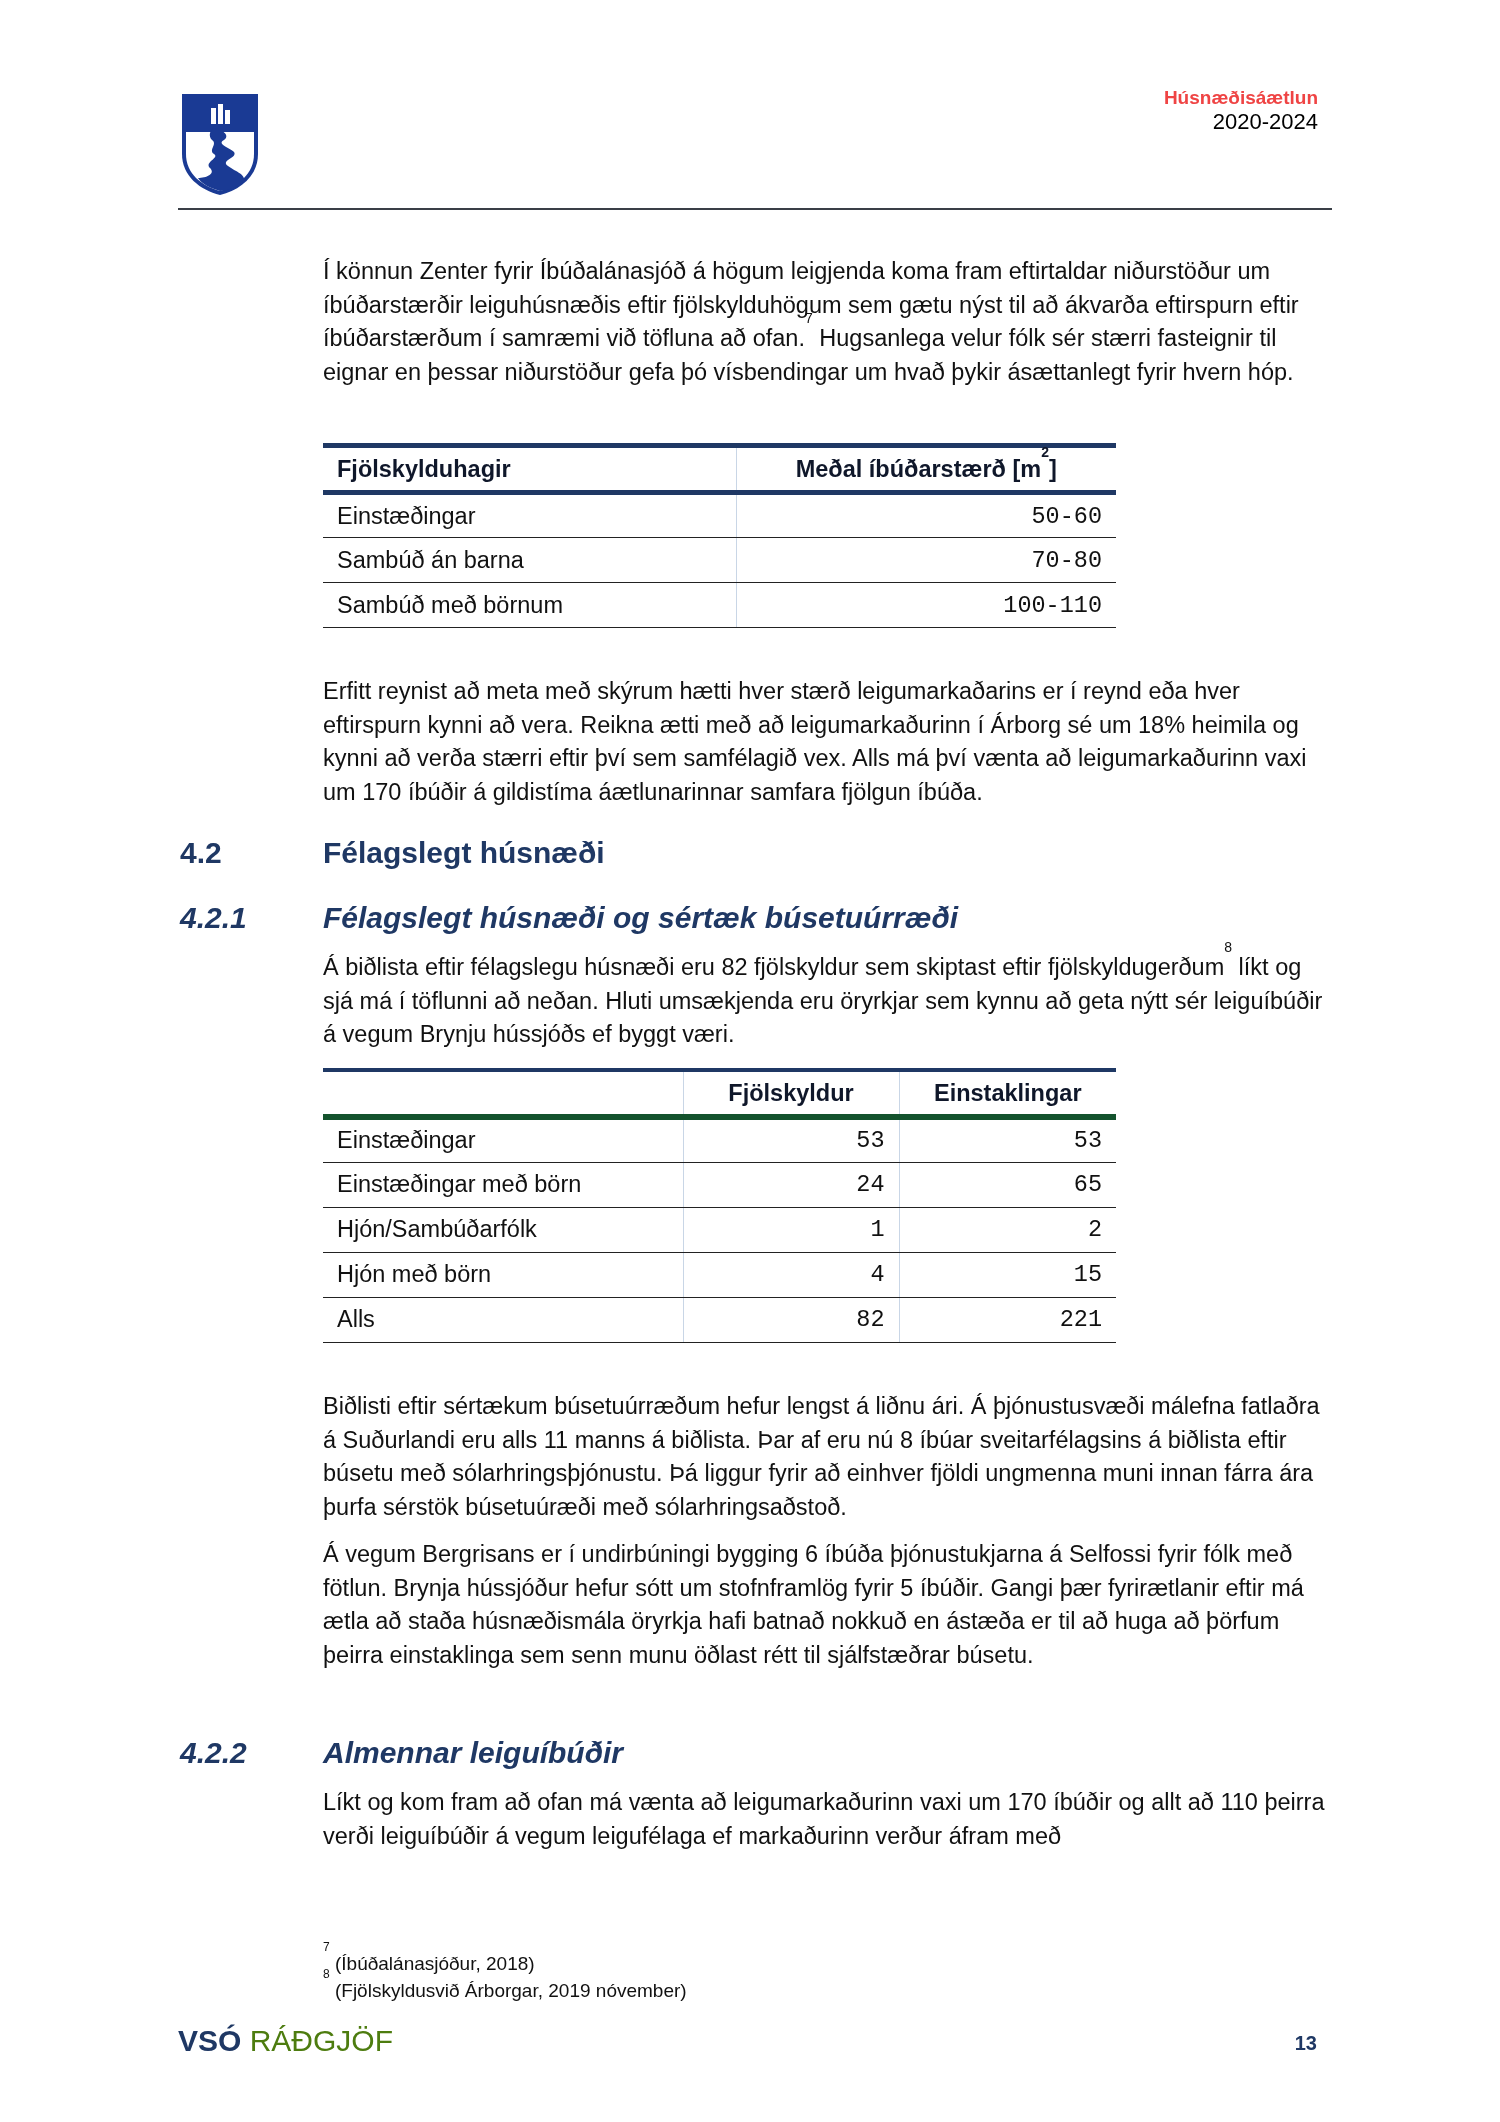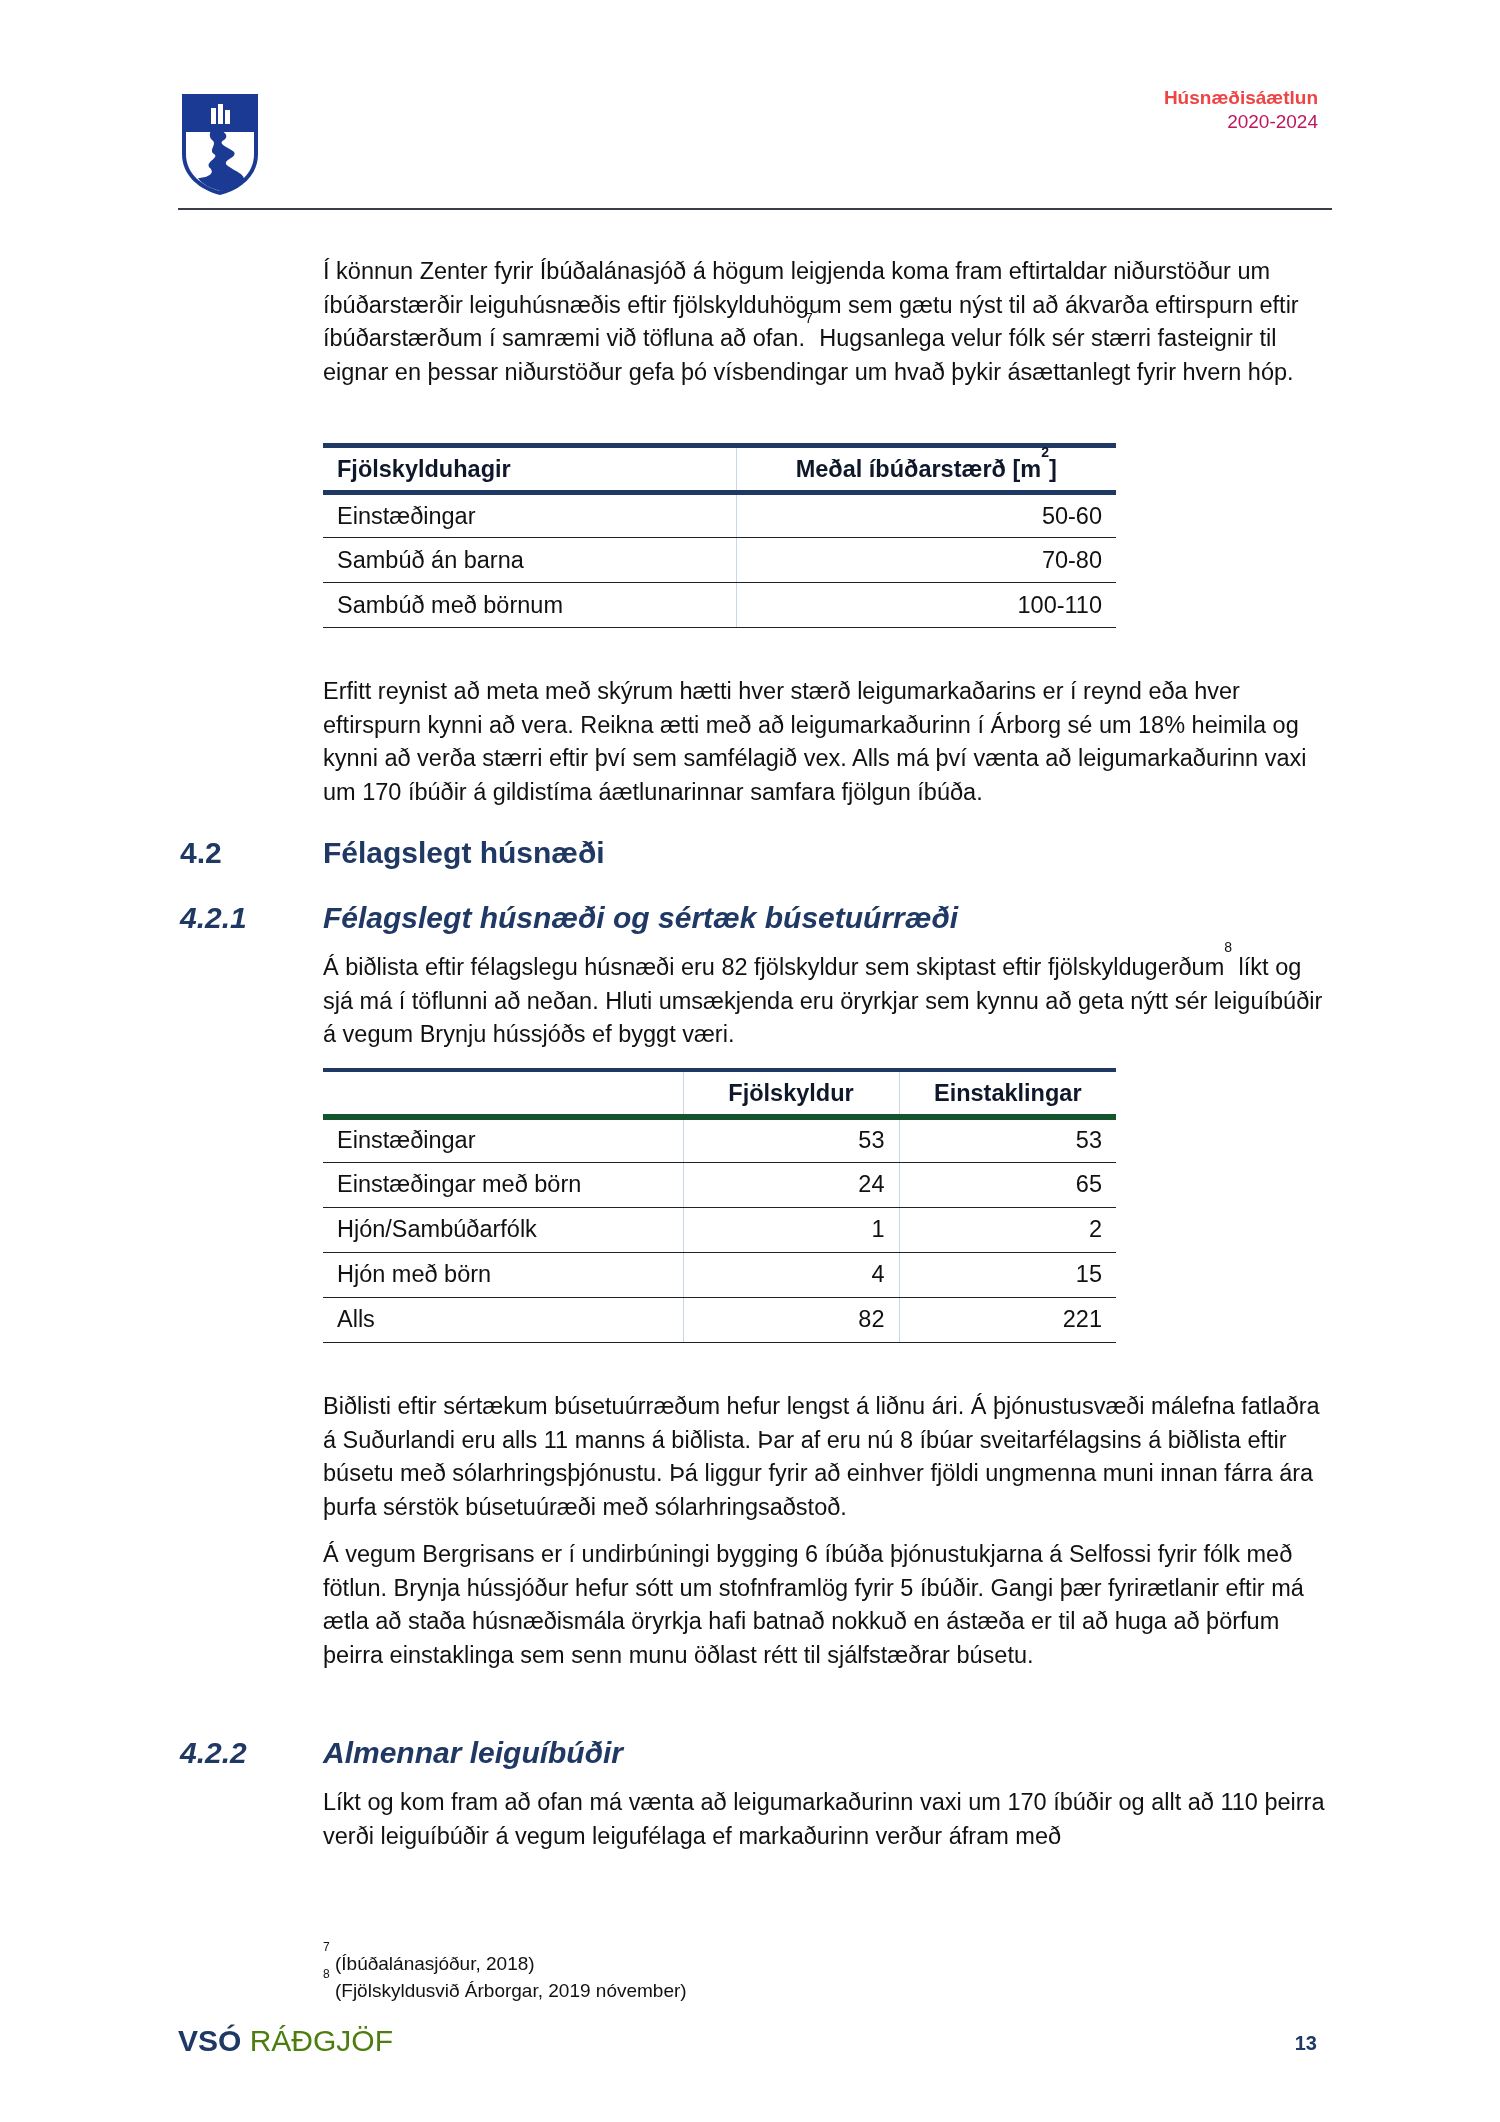--- a/index.html
+++ b/index.html
@@ -9,7 +9,7 @@
     .logo { position: absolute; left: 180px; top: 92px; width: 80px; height: 104px; }
     .header-right { position: absolute; right: 182px; top: 86px; text-align: right; }
     .header-title { font-size: 19px; font-weight: bold; color: #ef4444; line-height: 24px; }
-    .header-year { font-size: 19px; color: #be185d; line-height: 24px; }
+    .header-year { font-size: 22px; color: #000000; line-height: 24px; }
     .header-rule { position: absolute; left: 178px; top: 208px; width: 1154px; height: 2px; background: #3a3f47; }
 
     .body-text { position: absolute; left: 323px; width: 1010px; font-size: 23.5px; line-height: 33.6px; color: #111111; }

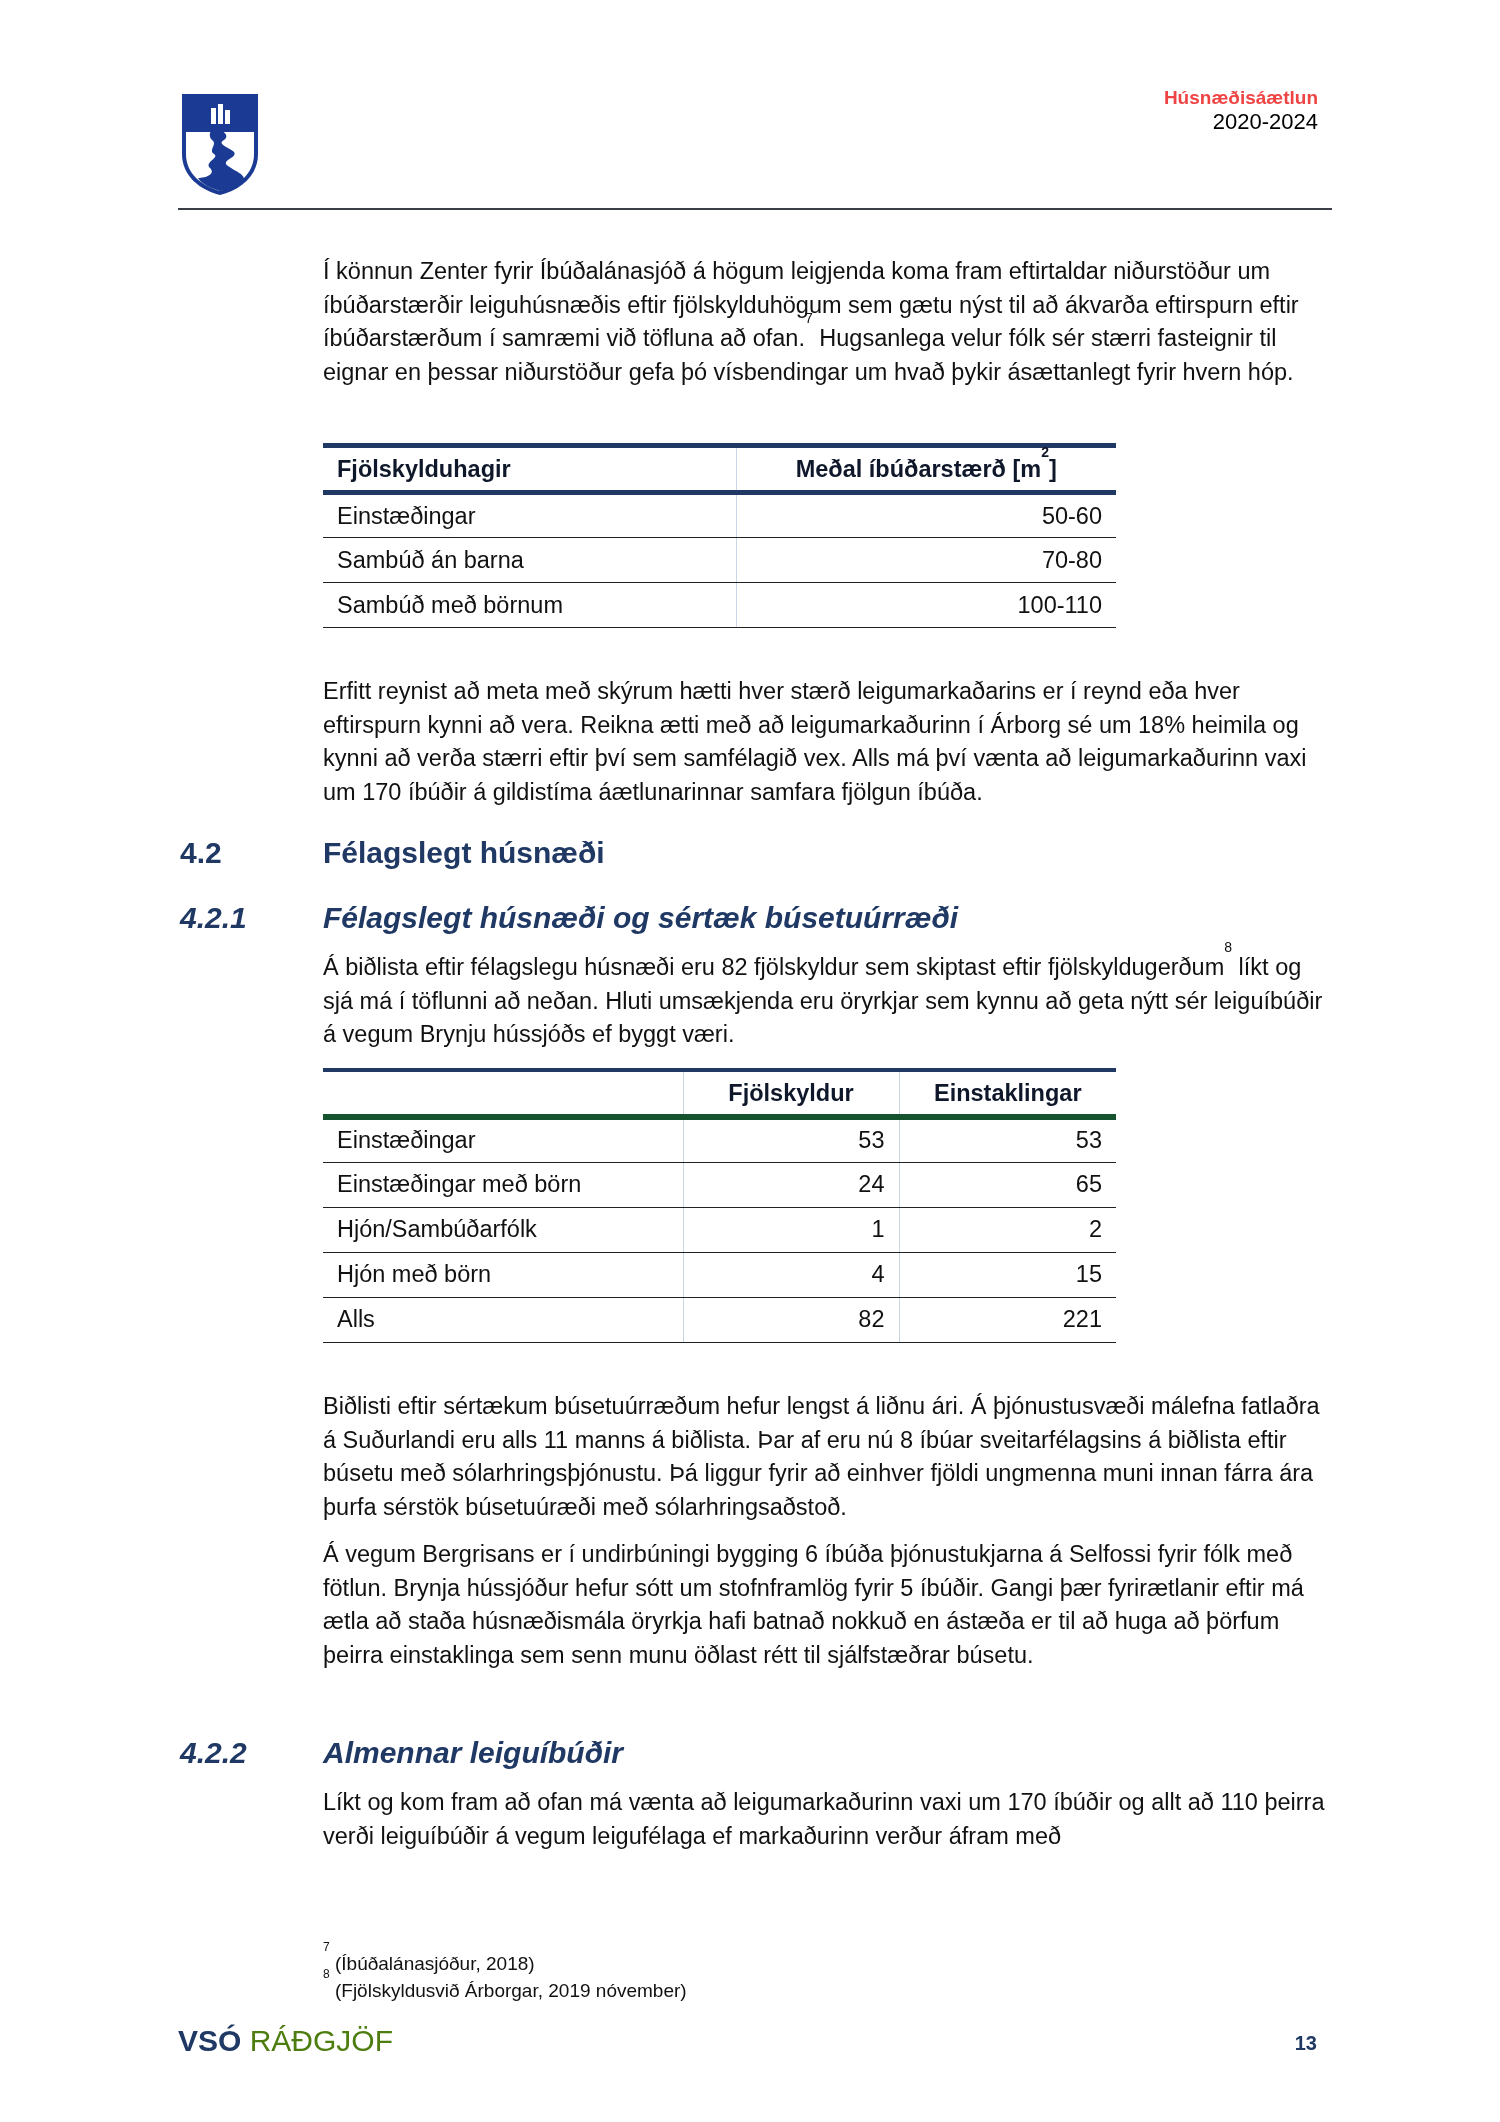--- a/index.html
+++ b/index.html
@@ -18,7 +18,7 @@
     .tbl { position: absolute; border-collapse: collapse; font-size: 23.5px; }
     .tbl th { color: #0f172a; font-weight: bold; height: 47px; padding: 0 14px; }
     .tbl td { height: 45px; padding: 0 14px; border-bottom: 1.5px solid #222; }
-    .tbl td.num { text-align: right; }
+    .tbl td.num { text-align: right; font-family: Liberation Mono, monospace; }
     .tbl .vsep { border-left: 1px solid #c9d6e6; }
 
     #tbl1 { left: 323px; top: 443px; width: 793px; border-top: 5px solid #1f3864; }

